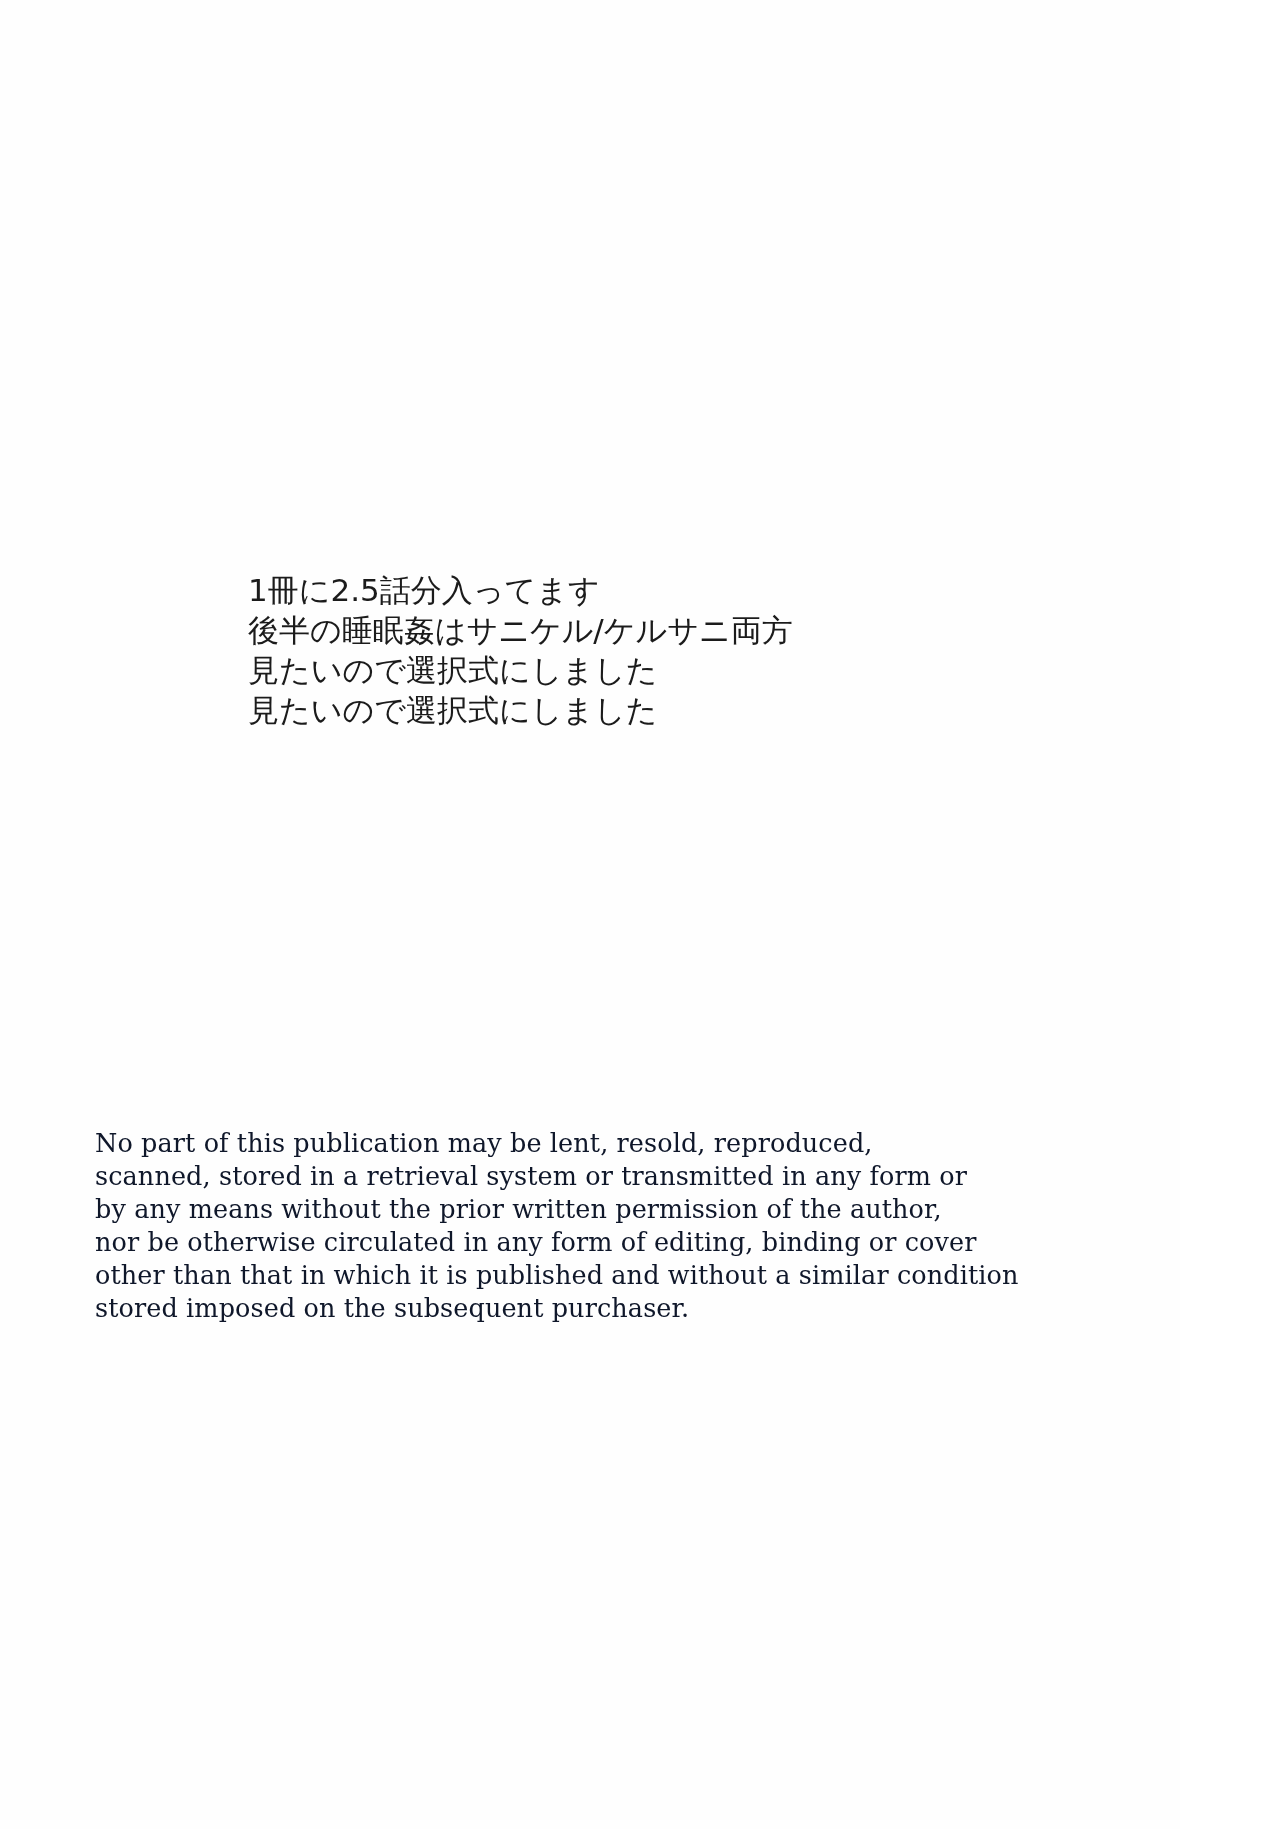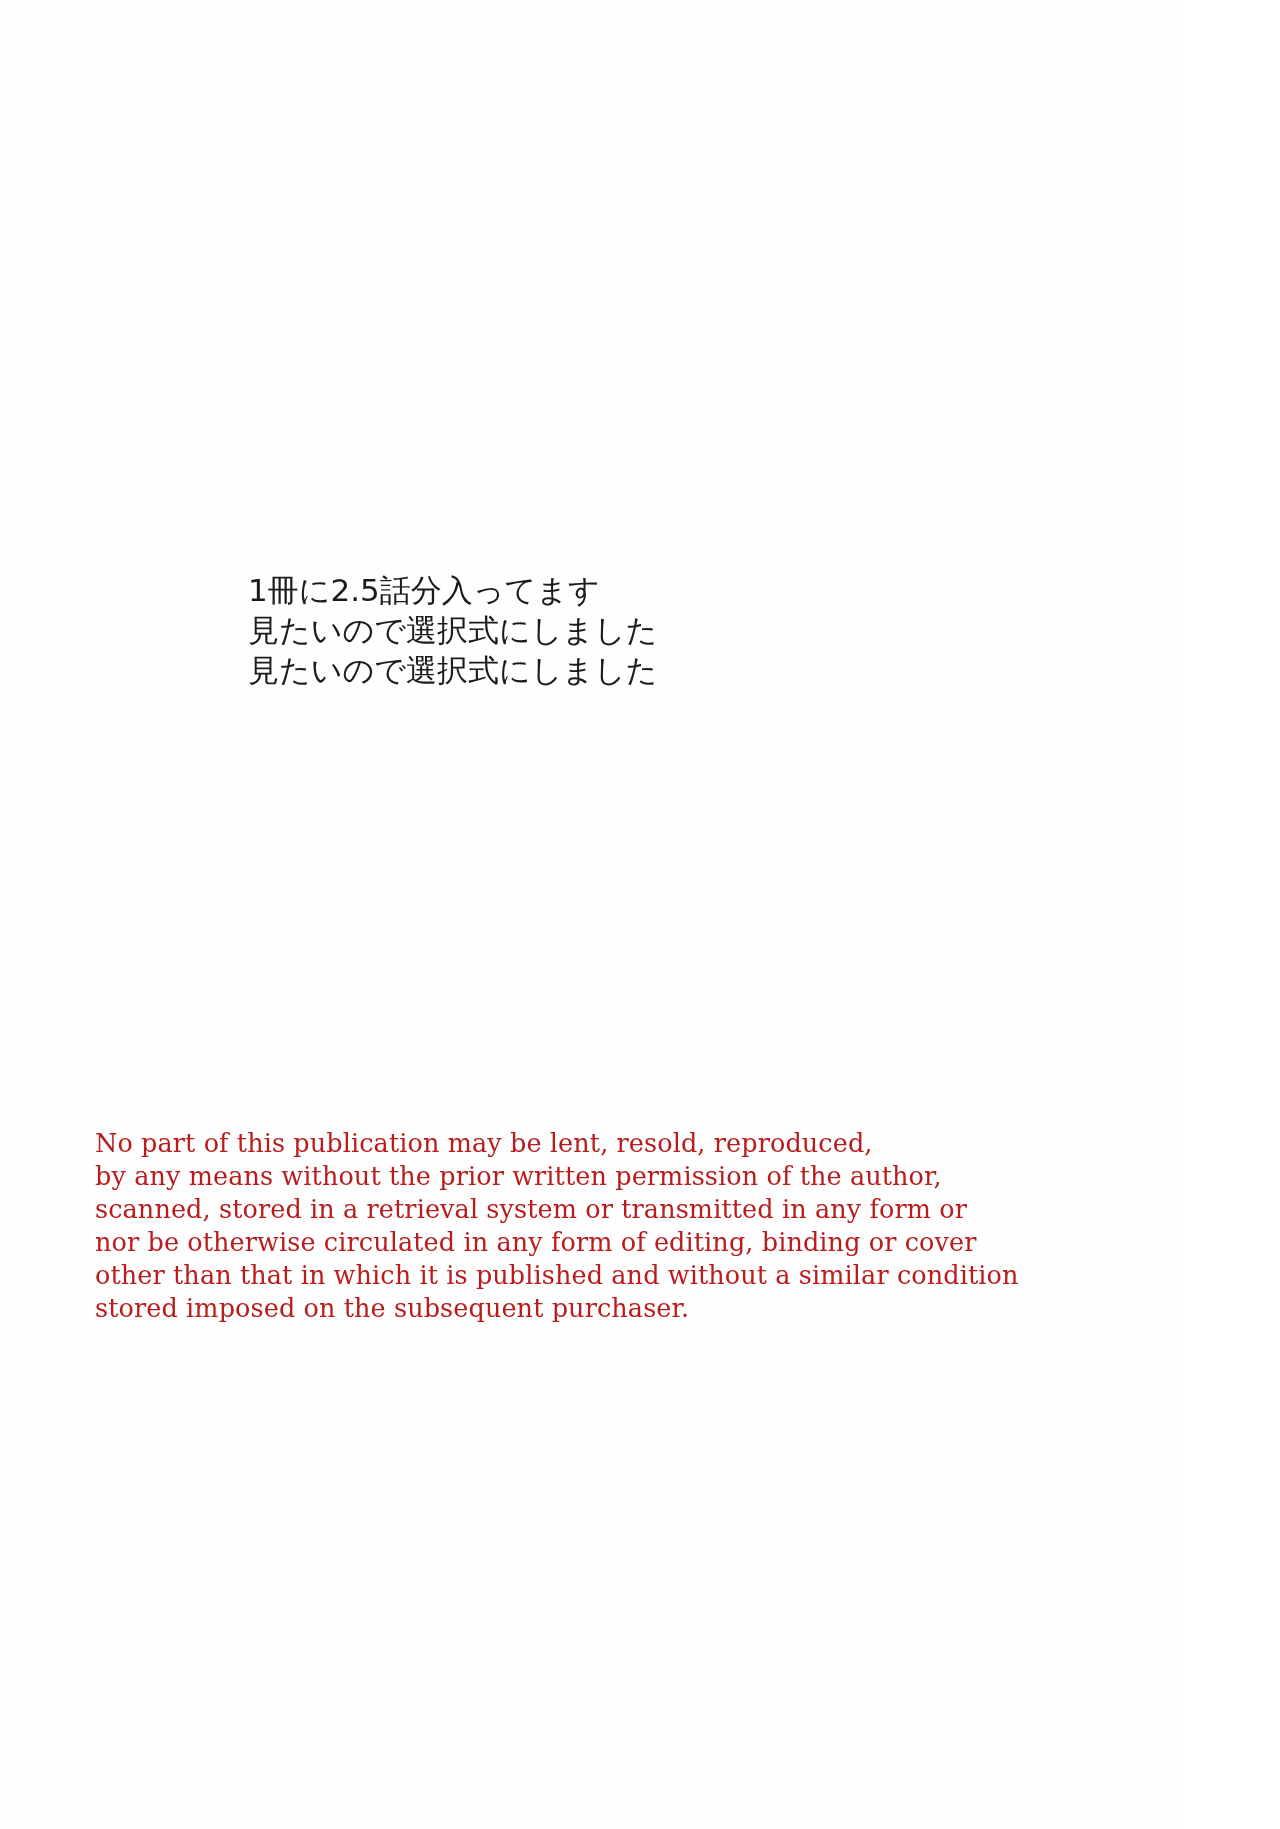--- a/index.html
+++ b/index.html
@@ -51,6 +51,7 @@
 
   <div class="notice-block">
     <div class="notice-line">1冊に2.5話分入ってます</div>
+    <div class="notice-line">後半の睡眠姦はサニケル/ケルサニ両方</div>
     <div class="notice-line">見たいので選択式にしました</div>
     <div class="notice-line">見たいので選択式にしました</div>
   </div>

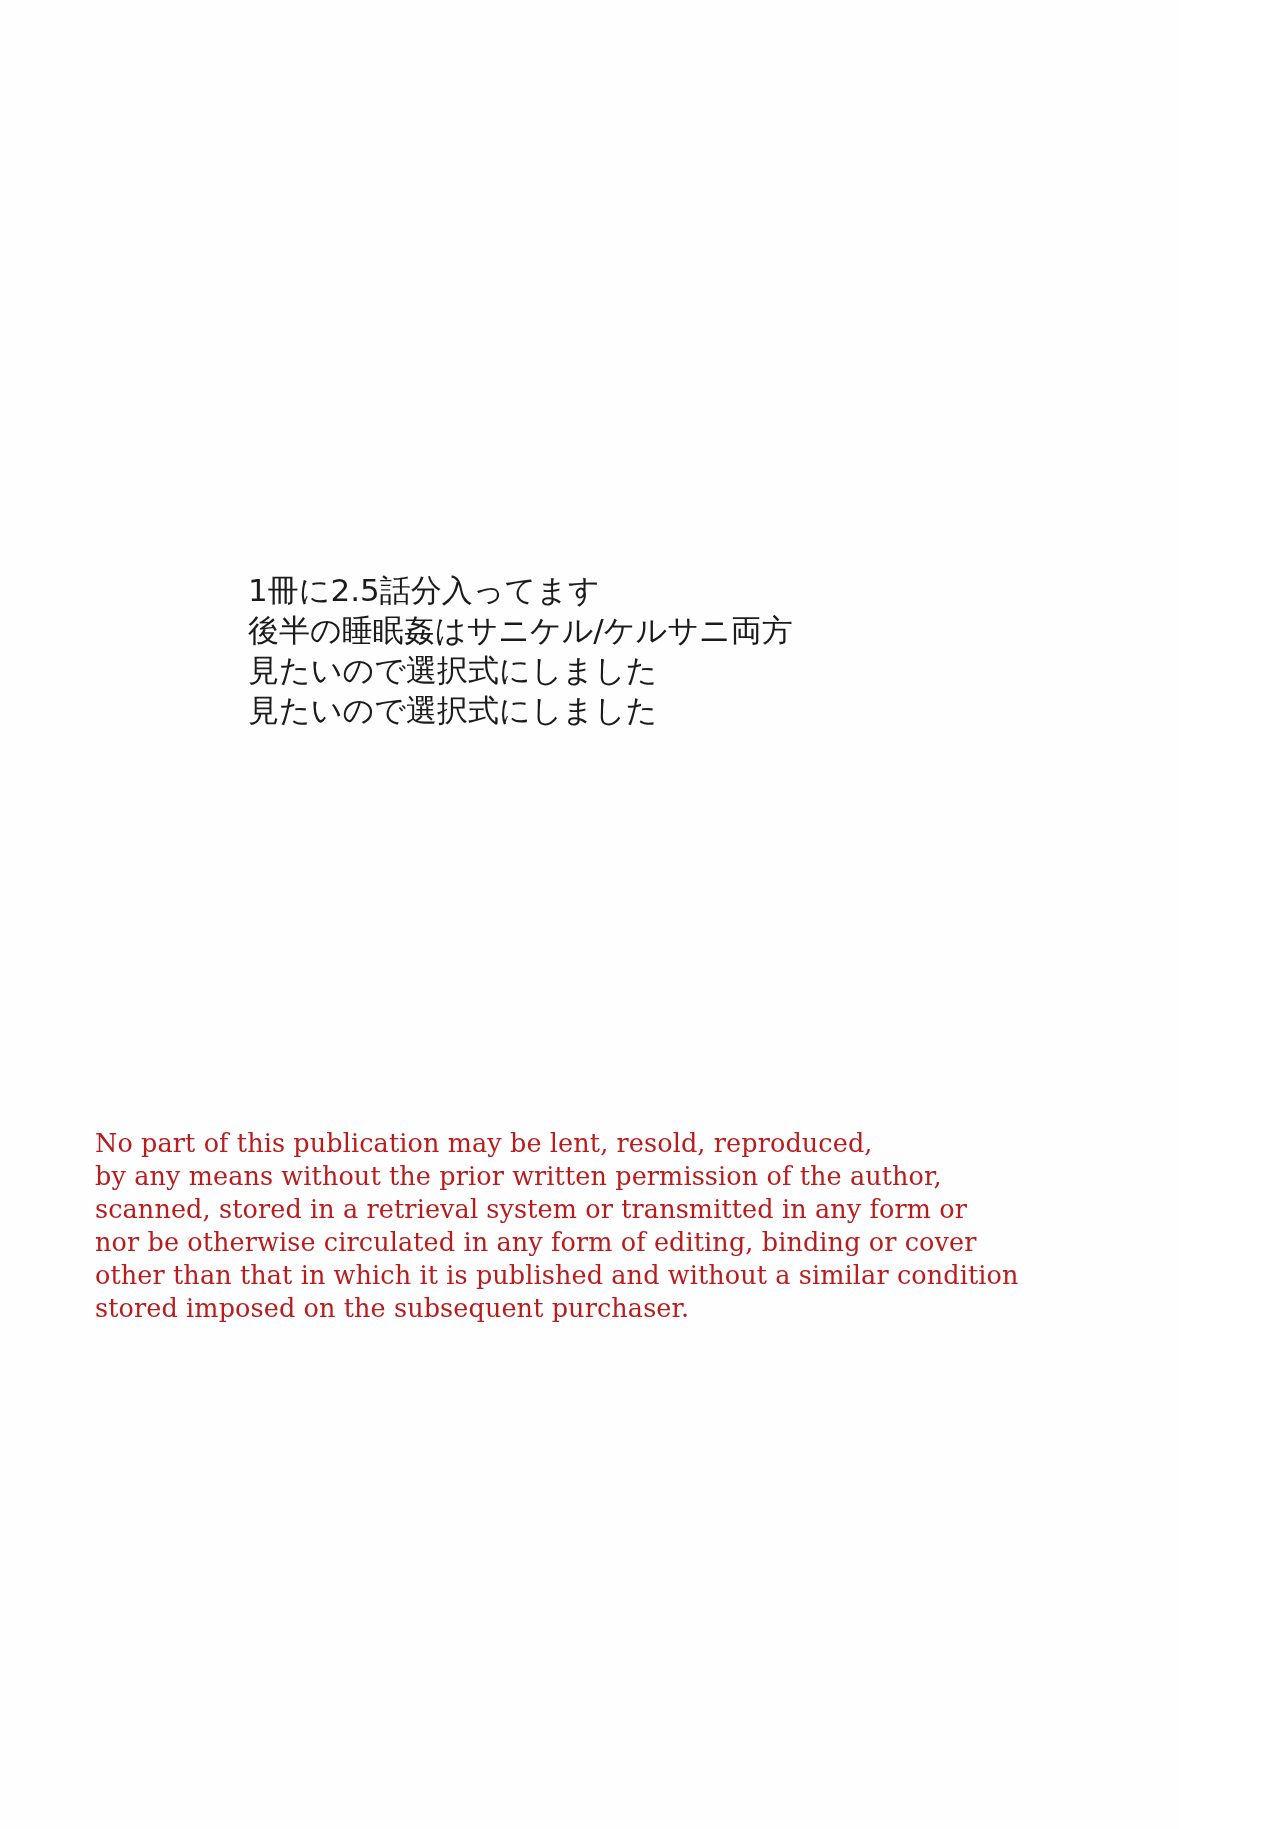--- a/index.html
+++ b/index.html
@@ -37,7 +37,7 @@
     font-family: "DejaVu Serif", serif;
     font-size: 25.5px;
     line-height: 33px;
-    color: #b91c1c;
+    color: #0f172a;
     letter-spacing: 0.1px;
   }
   .legal-line {

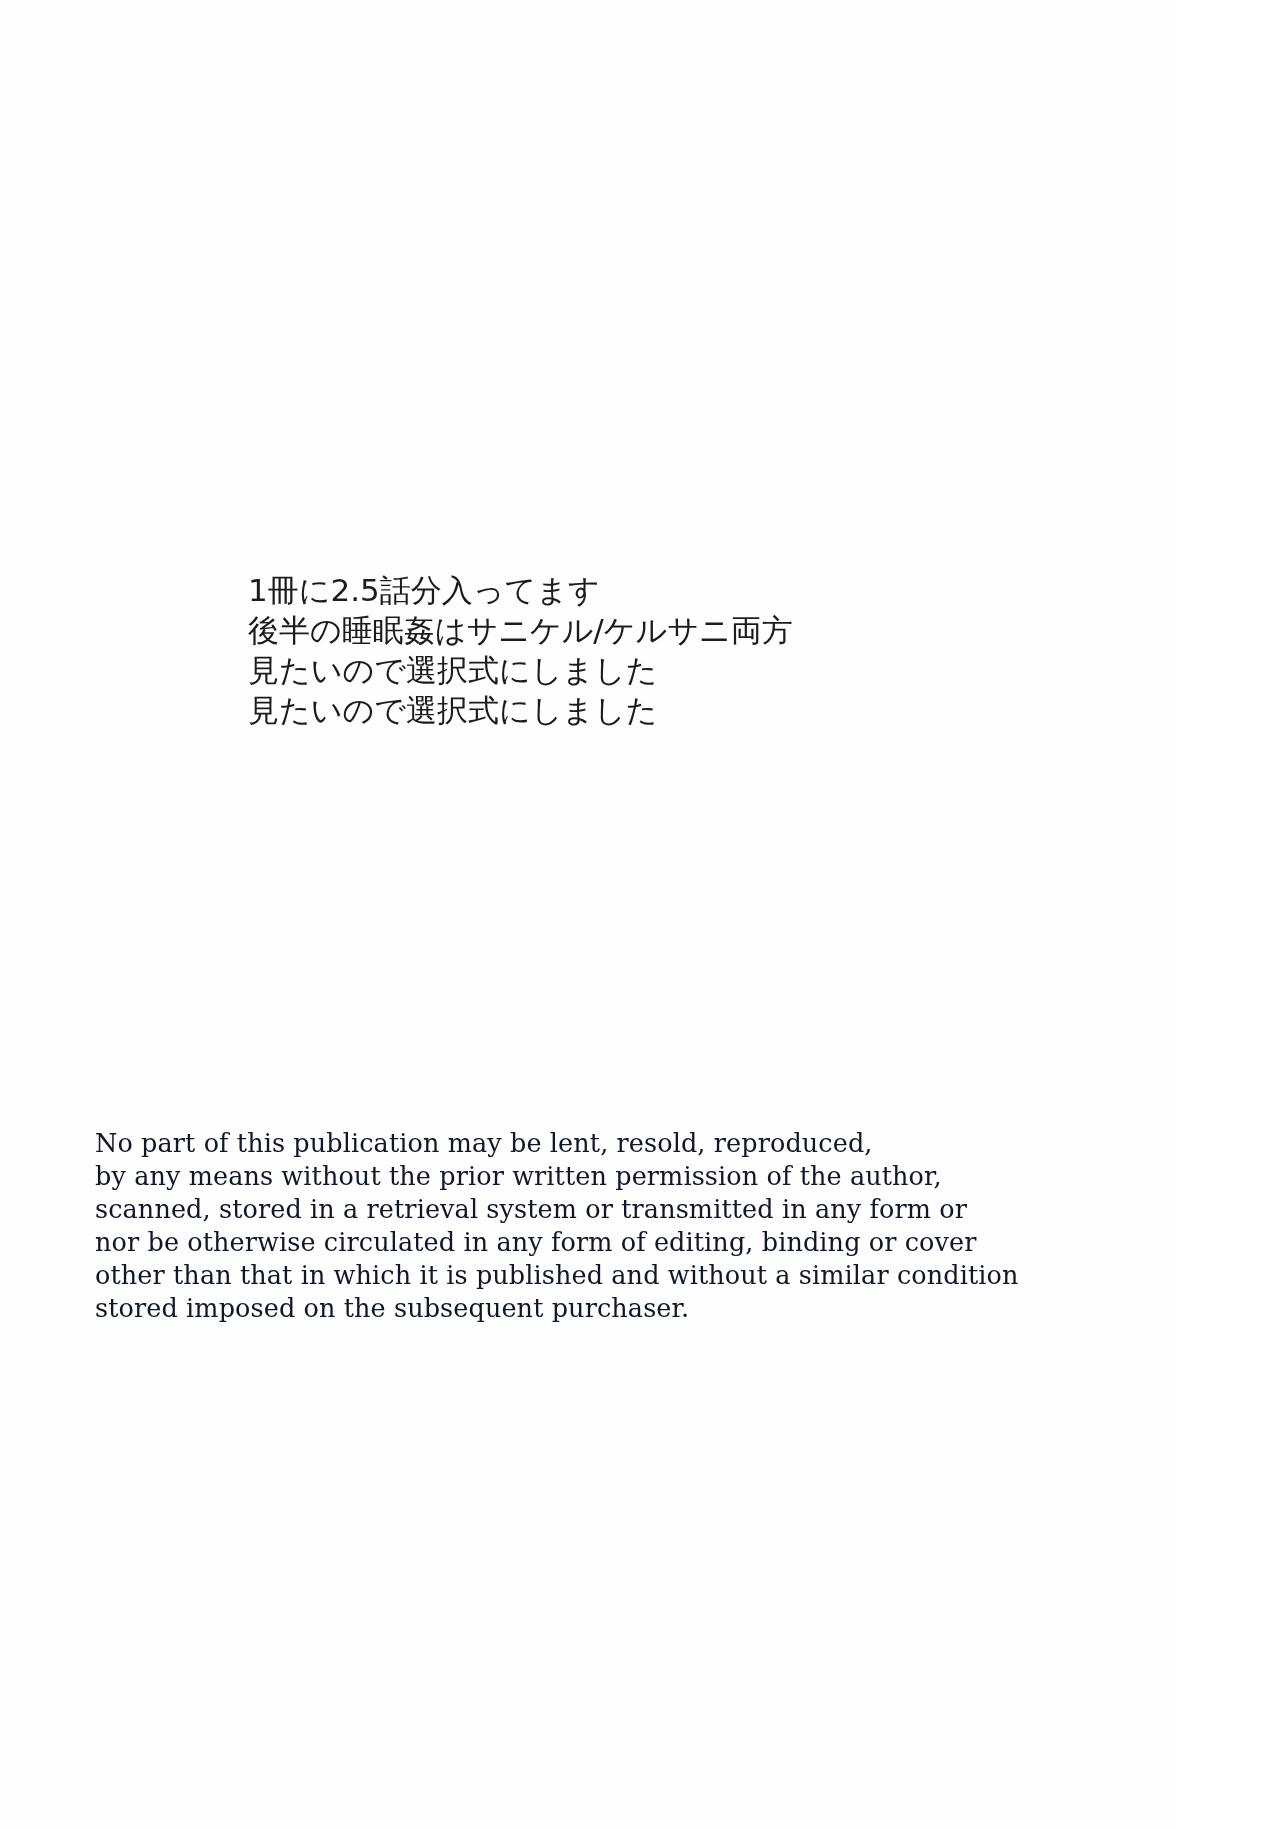--- a/index.html
+++ b/index.html
@@ -58,8 +58,8 @@
 
   <div class="legal-block">
     <div class="legal-line">No part of this publication may be lent, resold, reproduced,</div>
+    <div class="legal-line">scanned, stored in a retrieval system or transmitted in any form or</div>
     <div class="legal-line">by any means without the prior written permission of the author,</div>
-    <div class="legal-line">scanned, stored in a retrieval system or transmitted in any form or</div>
     <div class="legal-line">nor be otherwise circulated in any form of editing, binding or cover</div>
     <div class="legal-line">other than that in which it is published and without a similar condition</div>
     <div class="legal-line">stored imposed on the subsequent purchaser.</div>

